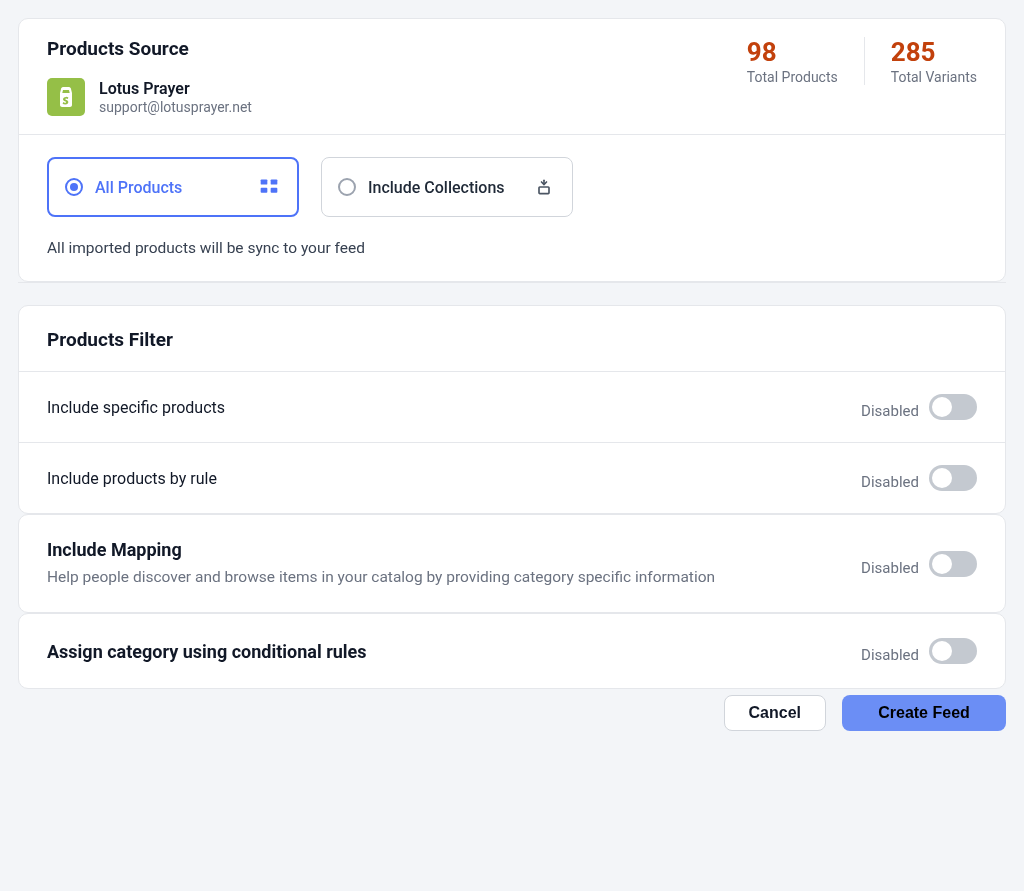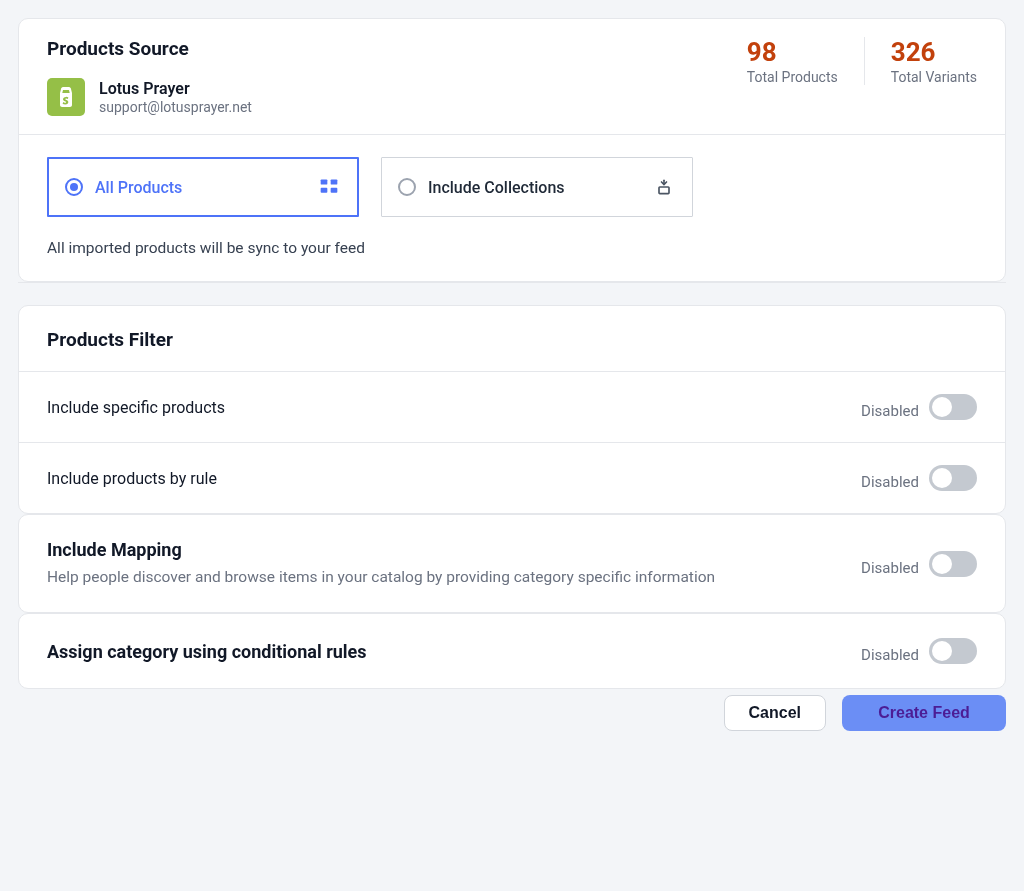--- a/index.html
+++ b/index.html
@@ -150,7 +150,7 @@
         <div class="stat-label">Total Products</div>
       </div>
       <div class="stat">
-        <div class="stat-value">326</div>
+        <div class="stat-value">285</div>
         <div class="stat-label">Total Variants</div>
       </div>
     </div>

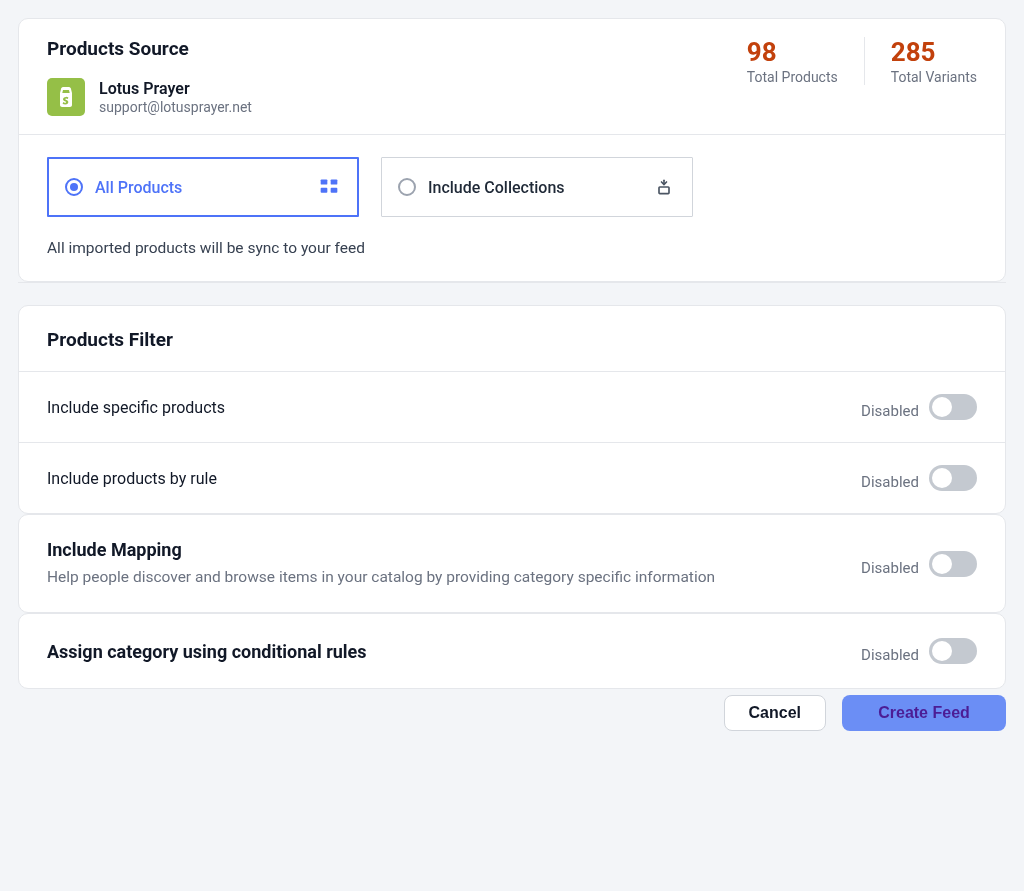--- a/index.html
+++ b/index.html
@@ -58,8 +58,8 @@
 }
 .option-row { display: flex; gap: 22px; }
 .option-box {
-  width: 312px; height: 60px;
-  border: 1px solid #d1d5db; border-radius: 1px;
+  width: 252px; height: 60px;
+  border: 1px solid #d1d5db; border-radius: 8px;
   display: flex; align-items: center; justify-content: space-between;
   padding: 0 18px 0 16px;
   cursor: pointer;

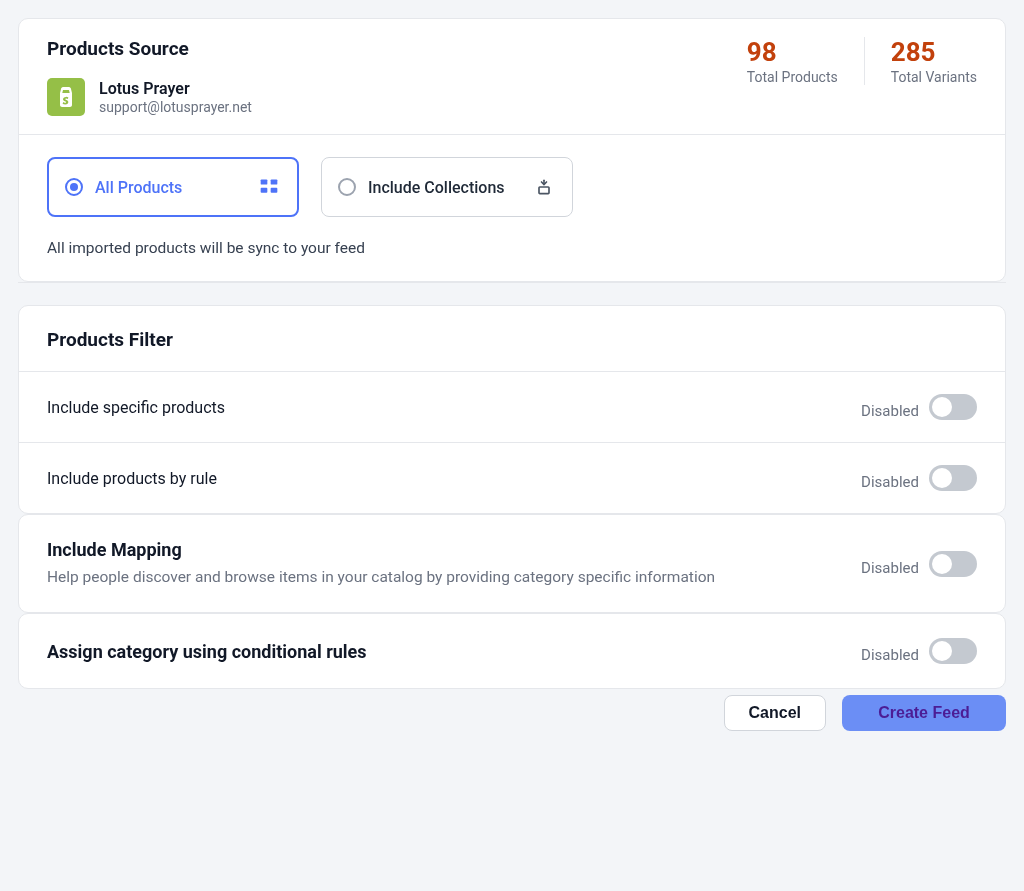--- a/index.html
+++ b/index.html
@@ -121,7 +121,7 @@
   border: 1px solid #d1d5db; background: #ffffff; color: #111827;
 }
 .btn.primary {
-  background: #6b8ef5; color: #4c1d95; border: none;
+  background: #6b8ef5; color: #000000; border: none;
   min-width: 164px;
 }
 </style>

